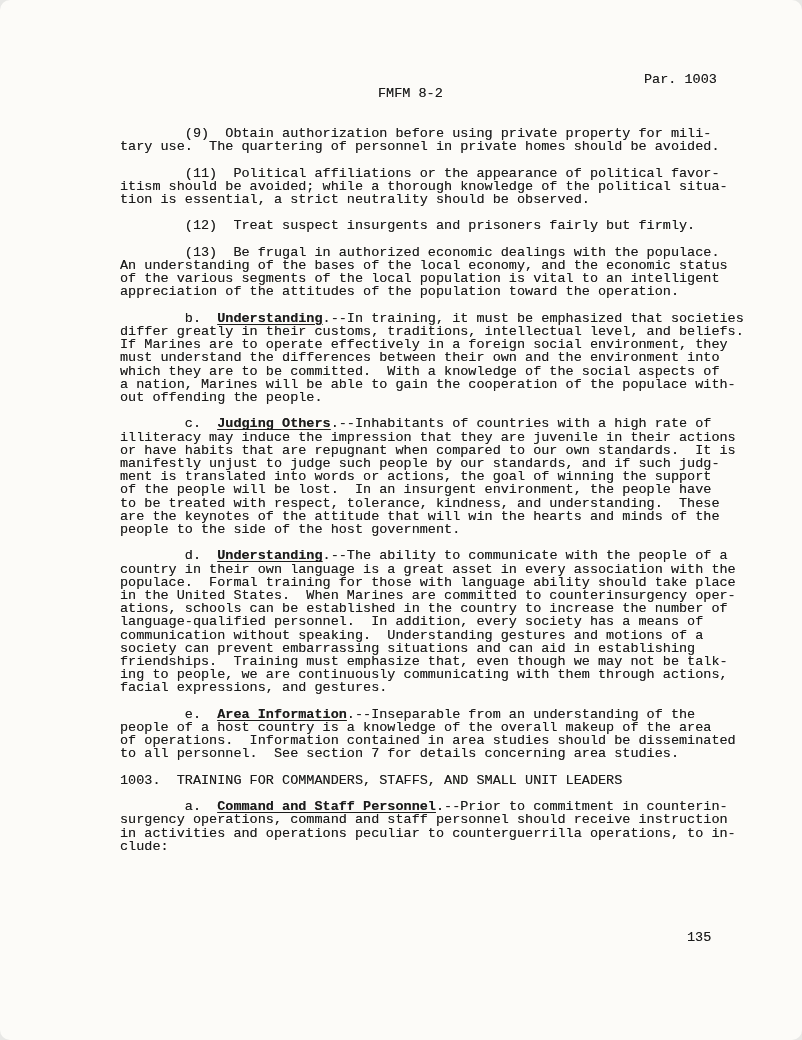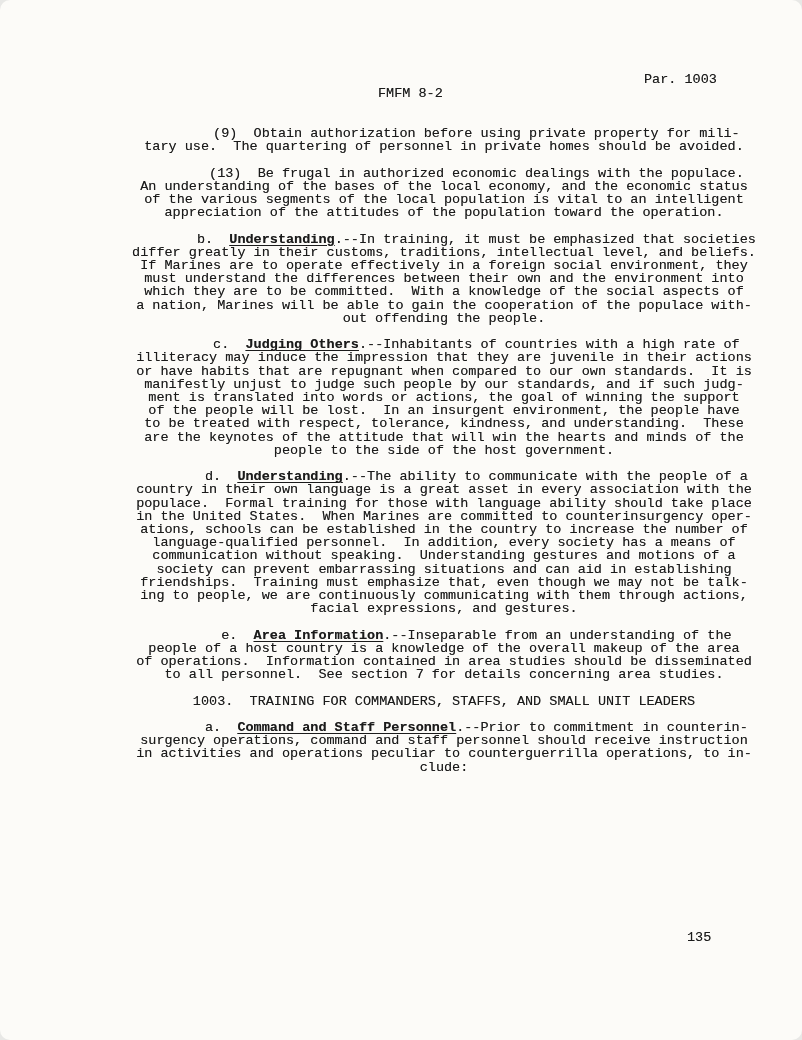--- a/index.html
+++ b/index.html
@@ -40,7 +40,6 @@
     left: 120px;
     top: 127px;
     width: 648px;
-    text-align: center;
   }
   .para {
     margin: 0 0 13.2px 0;

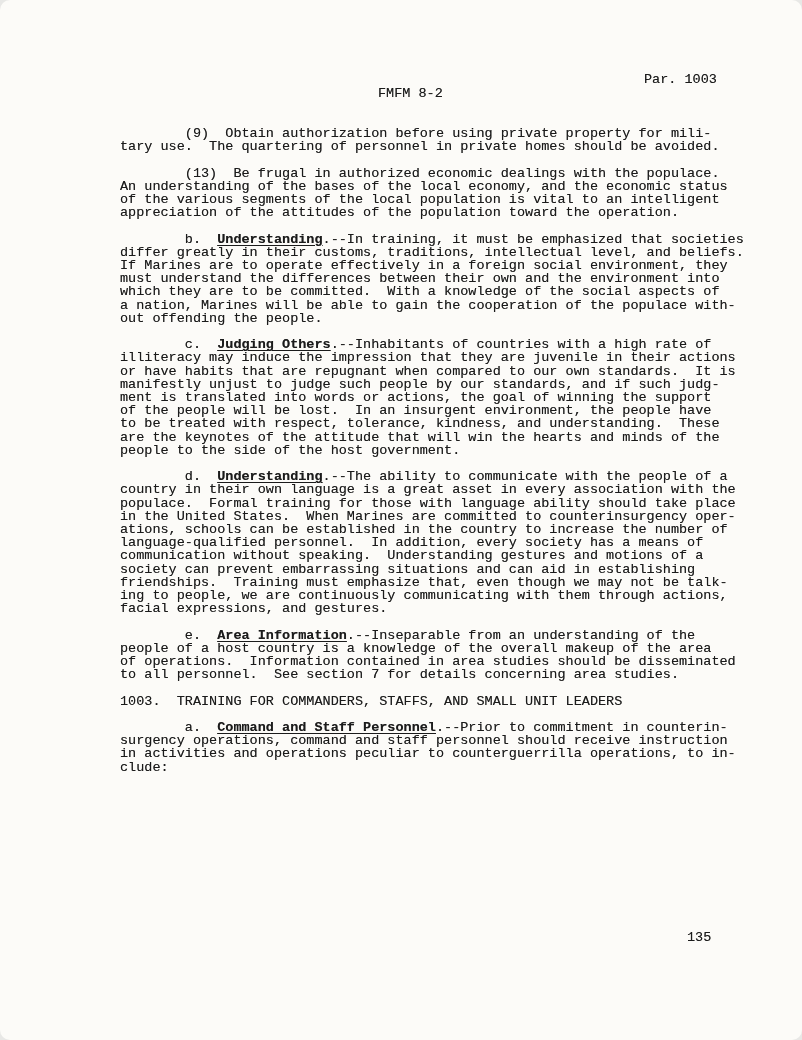--- a/index.html
+++ b/index.html
@@ -72,6 +72,9 @@
   <div class="typewriter doc-body">
     <p class="para"><span>        (9)  Obtain authorization before using private property for mili-
 tary use.  The quartering of personnel in private homes should be avoided.</span><span class="u"></span><span></span></p>
+    <p class="para"><span>        (11)  Political affiliations or the appearance of political favor-
+itism should be avoided; while a thorough knowledge of the political situa-
+tion is essential, a strict neutrality should be observed.</span><span class="u"></span><span></span></p>
     <p class="para"><span>        (13)  Be frugal in authorized economic dealings with the populace.
 An understanding of the bases of the local economy, and the economic status
 of the various segments of the local population is vital to an intelligent

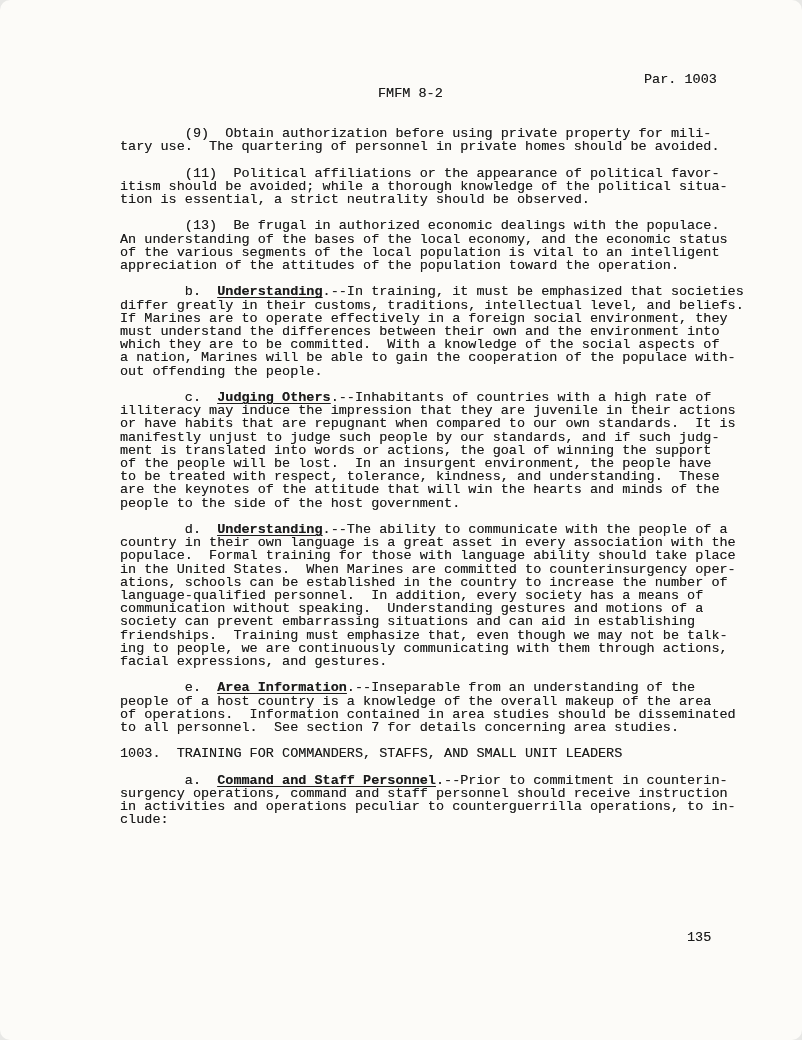--- a/index.html
+++ b/index.html
@@ -75,6 +75,7 @@
     <p class="para"><span>        (11)  Political affiliations or the appearance of political favor-
 itism should be avoided; while a thorough knowledge of the political situa-
 tion is essential, a strict neutrality should be observed.</span><span class="u"></span><span></span></p>
+    <p class="para"><span>        (12)  Treat suspect insurgents and prisoners fairly but firmly.</span><span class="u"></span><span></span></p>
     <p class="para"><span>        (13)  Be frugal in authorized economic dealings with the populace.
 An understanding of the bases of the local economy, and the economic status
 of the various segments of the local population is vital to an intelligent

